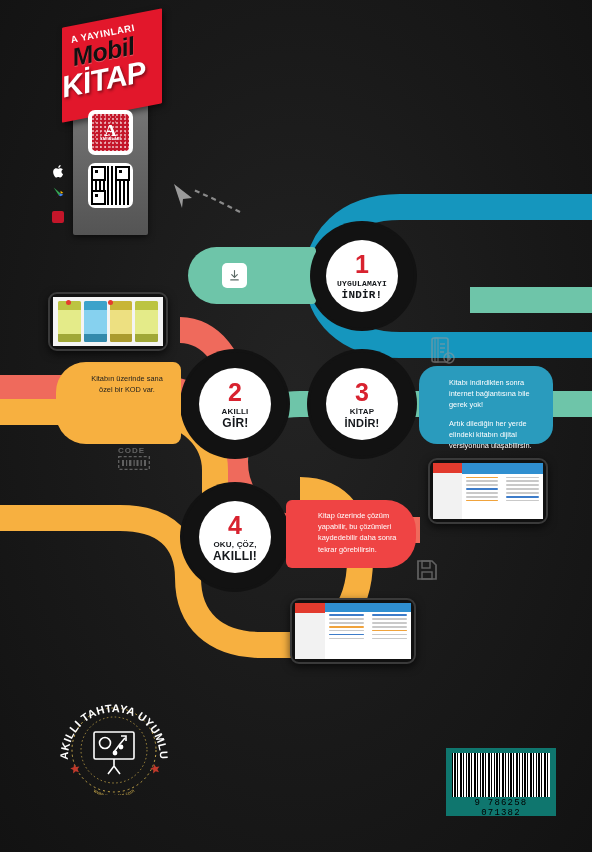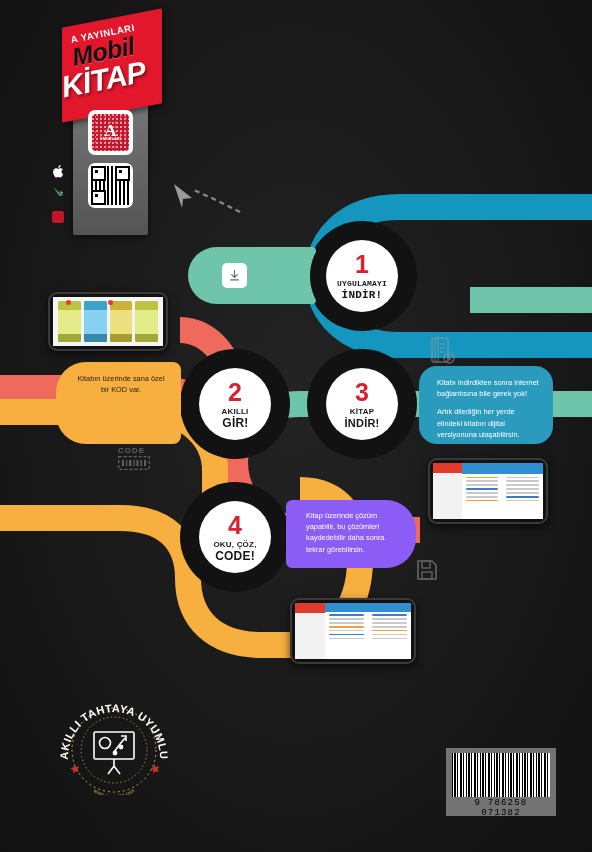--- a/index.html
+++ b/index.html
@@ -87,7 +87,7 @@
   
   .bubble{position:absolute;color:#1d1d1d;font-size:7.4px;line-height:11.2px;
           box-sizing:border-box;}
-  .bubble p{margin:0 0 7px 4px;}
+  .bubble p{margin:0 0 7px 16px;}
   .bubble p:last-child{margin-bottom:0;}
 
   #bub-yellow{left:56px;top:362px;width:125px;height:82px;background:#f7b040;

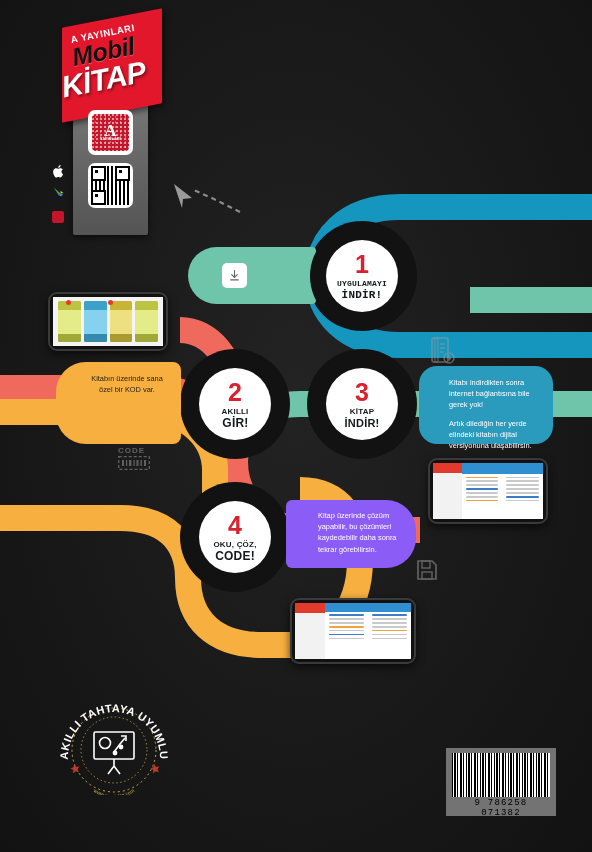--- a/index.html
+++ b/index.html
@@ -94,7 +94,7 @@
      border-radius:30px 8px 8px 30px;padding:11px 14px 0 15px;text-align:center;}
   #bub-blue{left:419px;top:366px;width:134px;height:78px;background:#2a9bbd;
      border-radius:18px 18px 18px 18px;padding:11px 12px 0 14px;color:#fff;}
-  #bub-red{left:286px;top:500px;width:130px;height:68px;background:#8b5cf6;
+  #bub-red{left:286px;top:500px;width:130px;height:68px;background:#ef4444;
      border-radius:6px 30px 30px 6px;padding:10px 12px 0 16px;color:#fff;}
 
   

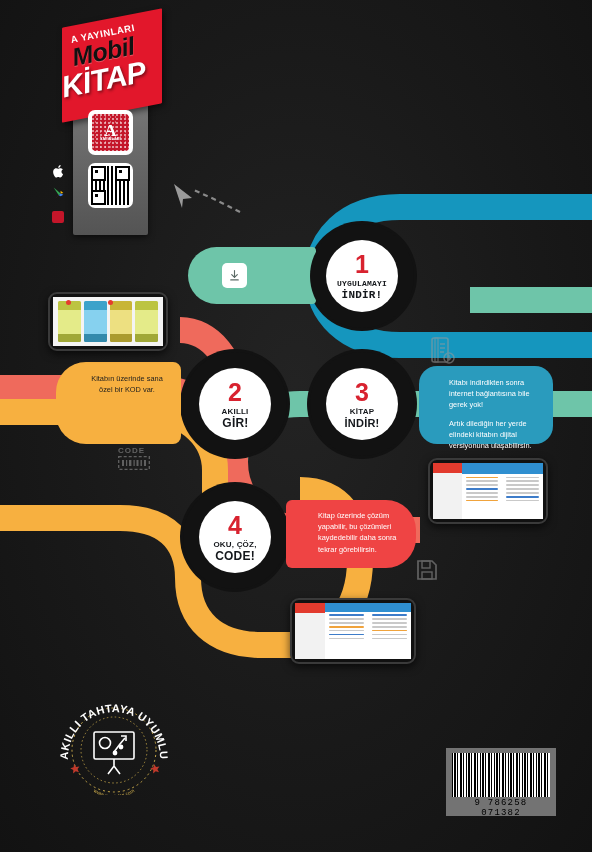--- a/index.html
+++ b/index.html
@@ -275,7 +275,7 @@
       <span class="num">4</span>
       <span class="cap">
         <span>OKU, ÇÖZ,</span>
-        <b>CODE!</b>
+        <b>AKILLI!</b>
       </span>
     </div>
   </div>

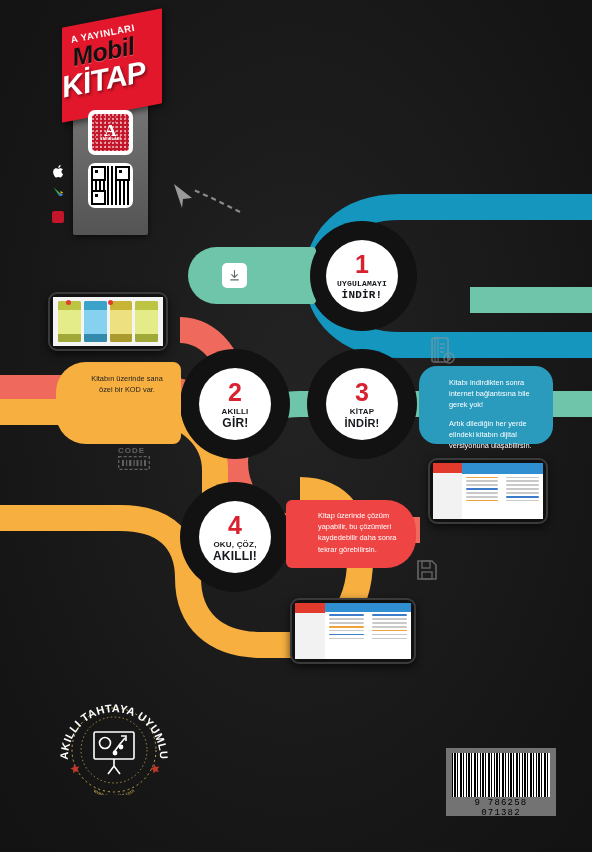--- a/index.html
+++ b/index.html
@@ -139,7 +139,7 @@
   .badge{position:absolute;left:58px;top:700px;width:112px;height:95px;}
 
   
-  .barcode{position:absolute;left:446px;top:748px;width:110px;height:68px;background:#737373;
+  .barcode{position:absolute;left:446px;top:748px;width:110px;height:68px;background:#0f766e;
     padding:5px 6px 3px;box-sizing:border-box;}
   .bars{height:44px;width:100%;
      background-image:repeating-linear-gradient(90deg,

